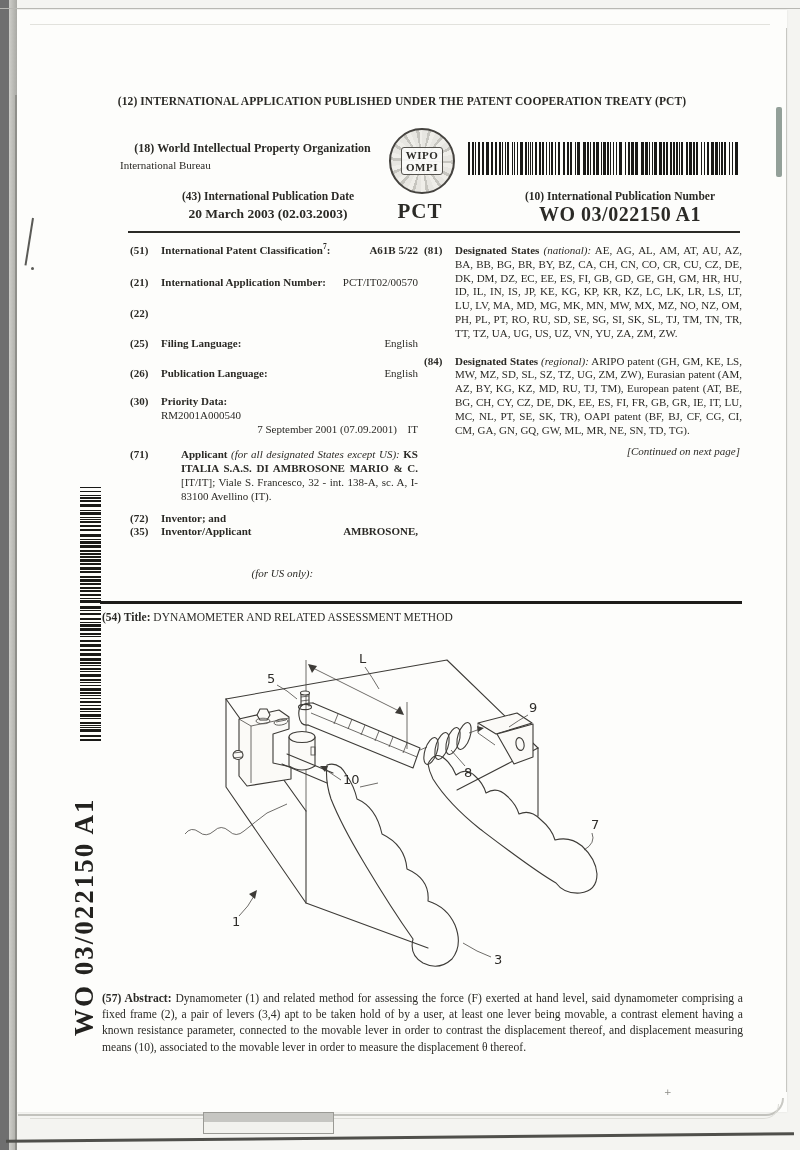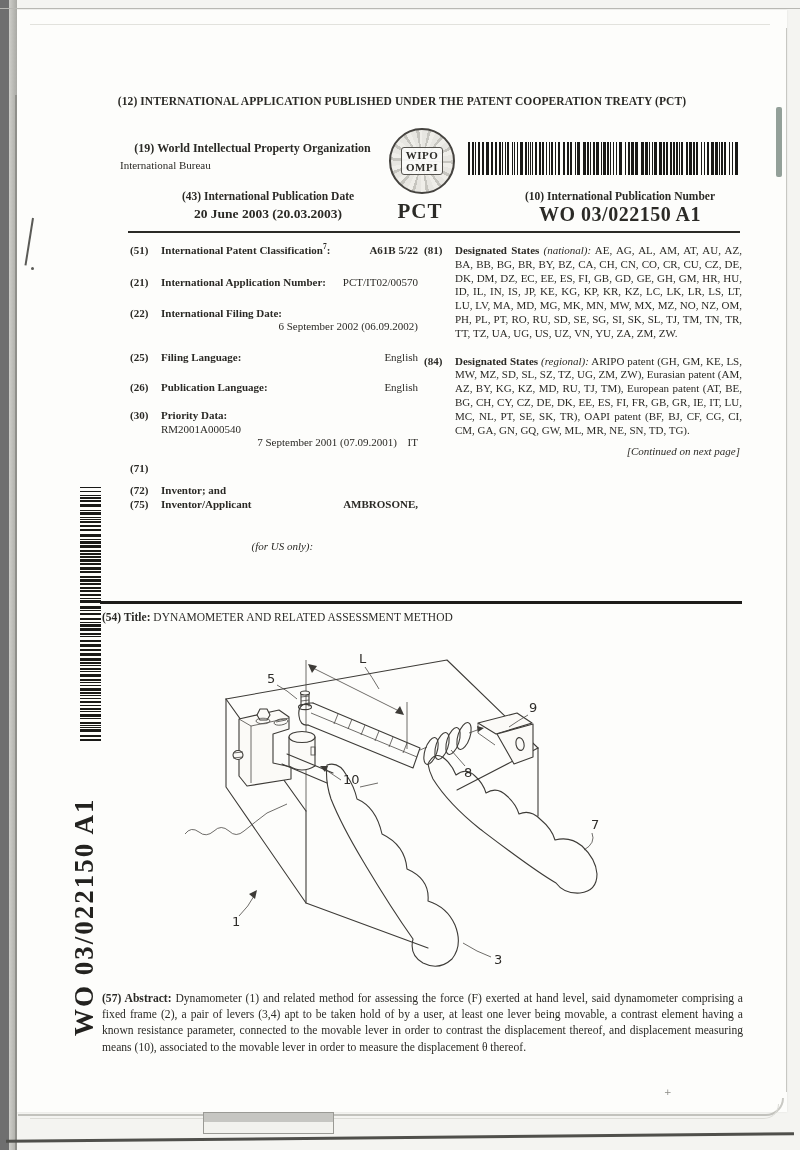--- a/index.html
+++ b/index.html
@@ -95,7 +95,7 @@
 
 <div class="abs treaty">(12) INTERNATIONAL APPLICATION PUBLISHED UNDER THE PATENT COOPERATION TREATY (PCT)</div>
 
-<div class="abs org-name"><b>(19) </b><span>World Intellectual Property Organization</span></div>
+<div class="abs org-name"><b>(18) </b><span>World Intellectual Property Organization</span></div>
 <div class="abs org-bureau">International Bureau</div>
 
 <div class="abs logo">

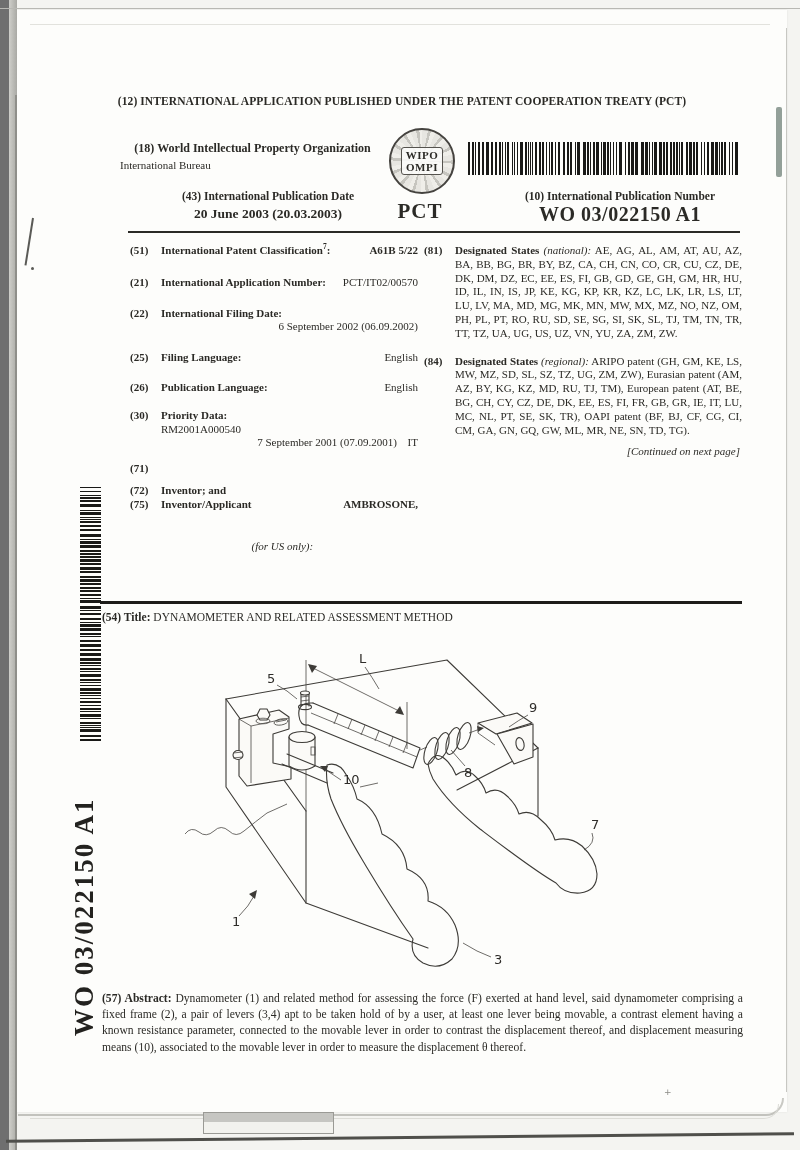--- a/index.html
+++ b/index.html
@@ -186,7 +186,7 @@
   </div>
 
 <div class="abs pubdate-label">(43) International Publication Date</div>
-<div class="abs pubdate-value">20 June 2003 (20.03.2003)</div>
+<div class="abs pubdate-value">20 March 2003 (02.03.2003)</div>
 <div class="abs pct">PCT</div>
 <div class="abs pubnum-label">(10) International Publication Number</div>
 <div class="abs pubnum-value">WO 03/022150  A1</div>

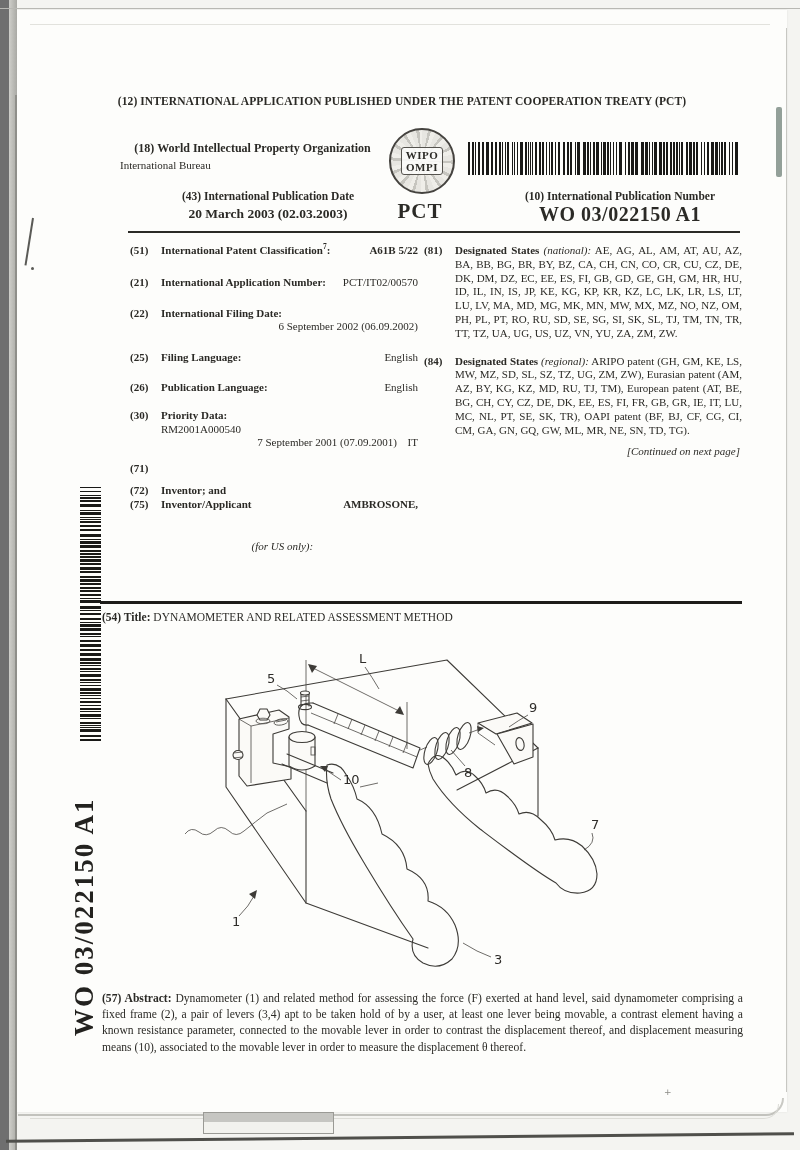--- a/index.html
+++ b/index.html
@@ -213,10 +213,6 @@
 
   <div class="p-row m17">
     <span class="num">(22)</span>
-    <span class="body">
-      <b class="lbl">International Filing Date:</b>
-      <div class="right-line">6 September 2002 (06.09.2002)</div>
-    </span>
   </div>
 
   <div class="p-row m16">

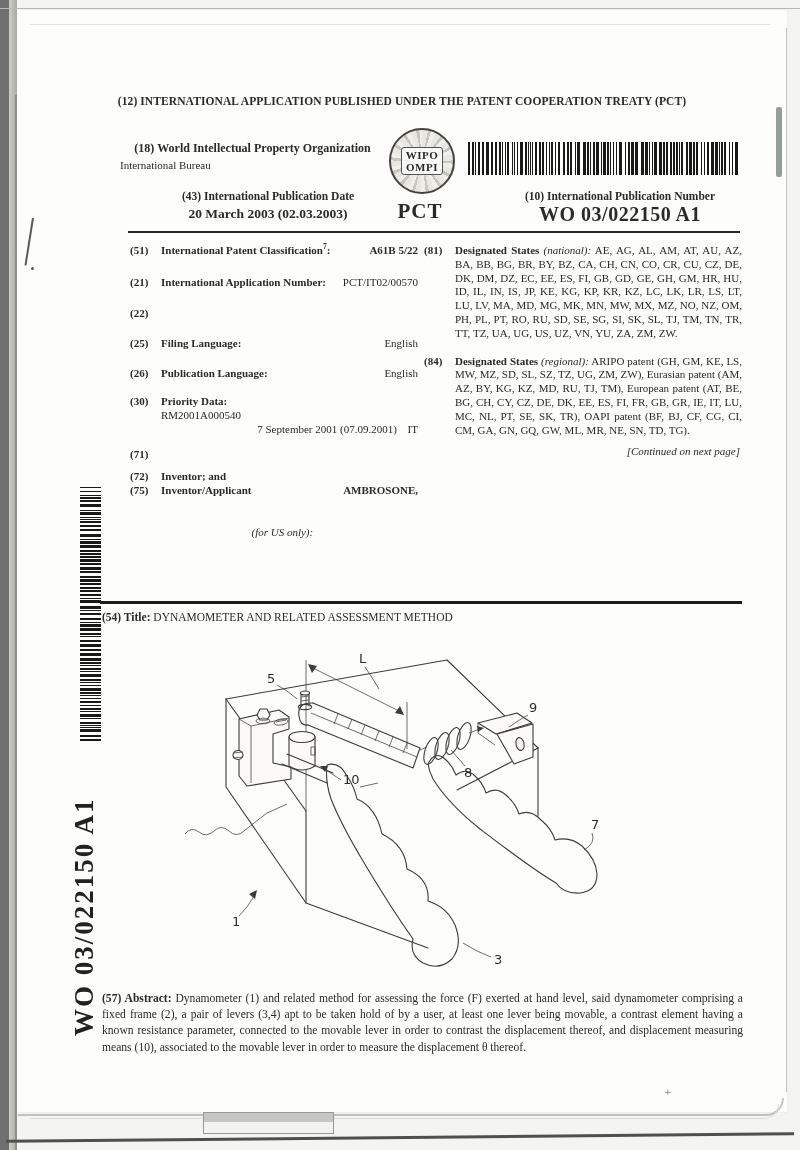--- a/index.html
+++ b/index.html
@@ -245,6 +245,9 @@
 
   <div class="p-row m8">
     <span class="num">(71)</span>
+    <span class="body just">
+      <b class="lbl">Applicant</b><i class="it"> (for all designated States except US): </i><b class="lbl">KS ITALIA S.A.S. DI AMBROSONE MARIO &amp; C.</b><span> [IT/IT]; Viale S. Francesco, 32 - int. 138-A, sc. A, I-83100 Avellino (IT).</span>
+    </span>
   </div>
 
   <div class="p-row">

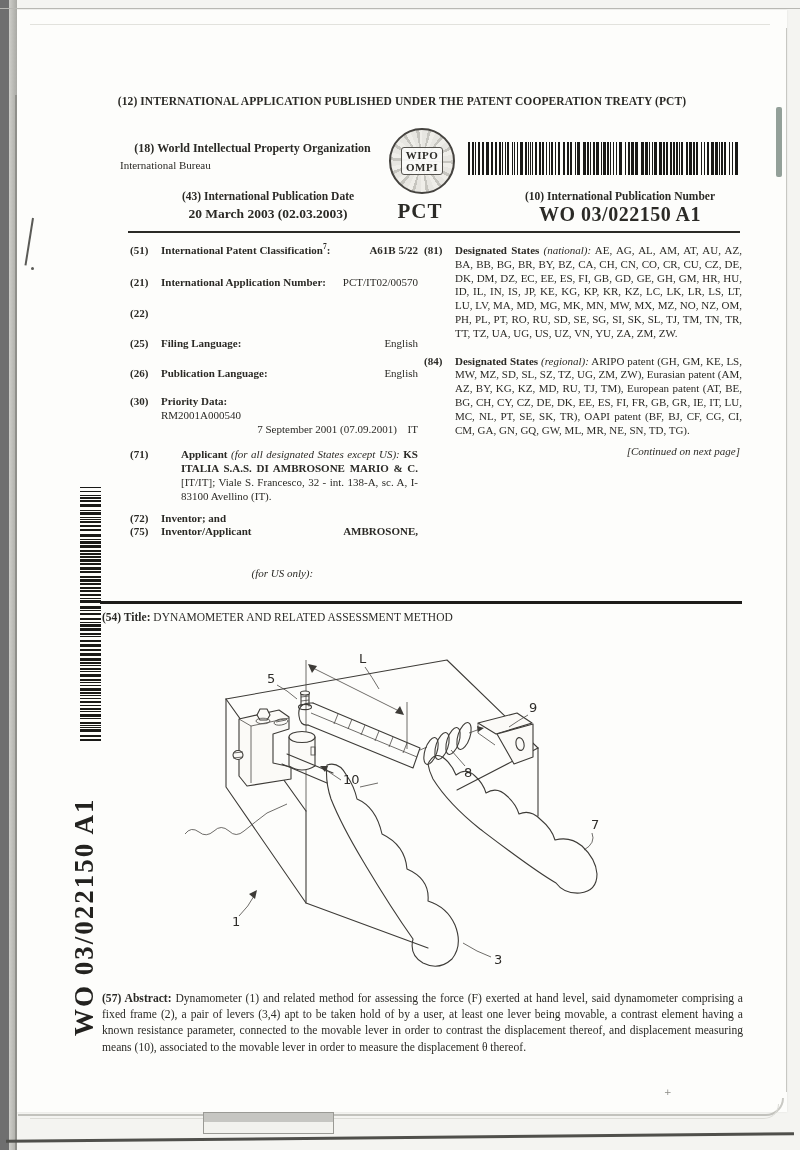--- a/index.html
+++ b/index.html
@@ -256,7 +256,7 @@
   </div>
 
   <div class="p-row">
-    <span class="num">(75)</span>
+    <span class="num">(35)</span>
     <span class="body fx">
       <b class="lbl">Inventor/Applicant</b>
       <i class="it"> (for US only): </i>

